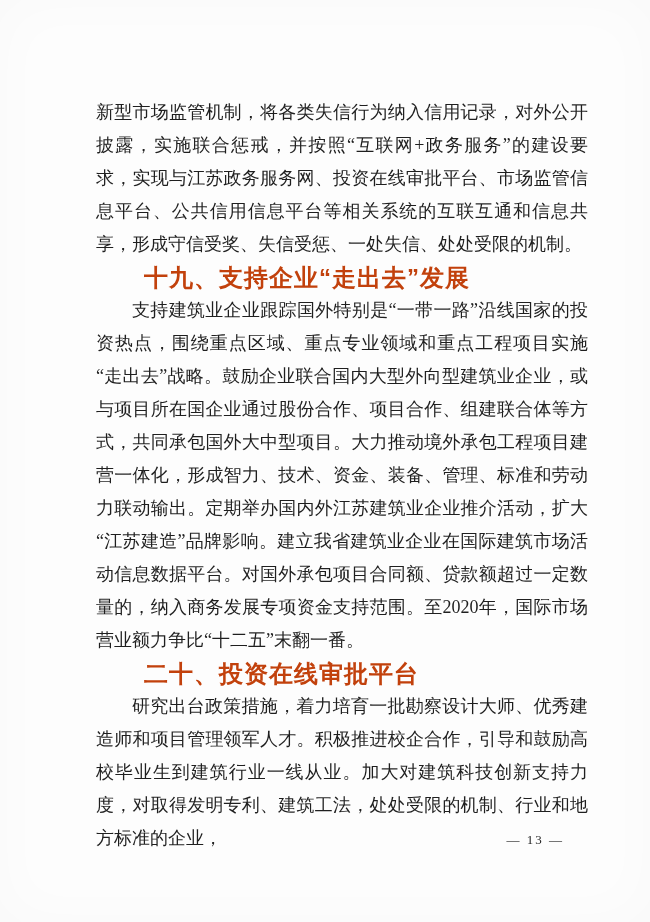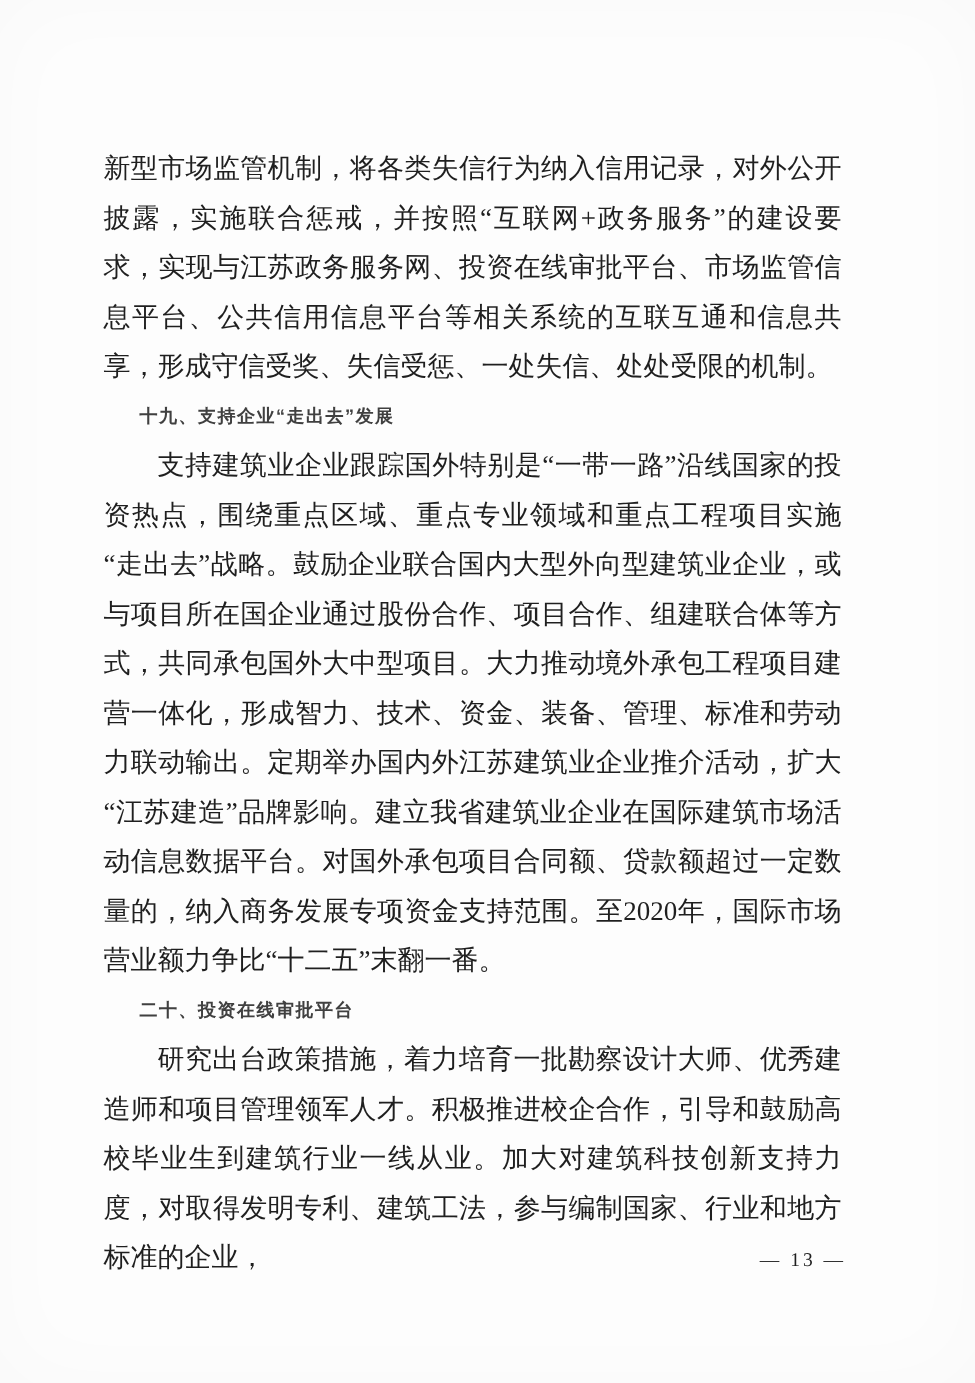--- a/index.html
+++ b/index.html
@@ -22,7 +22,7 @@
   }
   .doc {
     position: absolute;
-    left: 69px;
+    left: 96px;
     top: 96px;
     width: 492px;
     font-family: "Liberation Serif", "DejaVu Serif", serif;

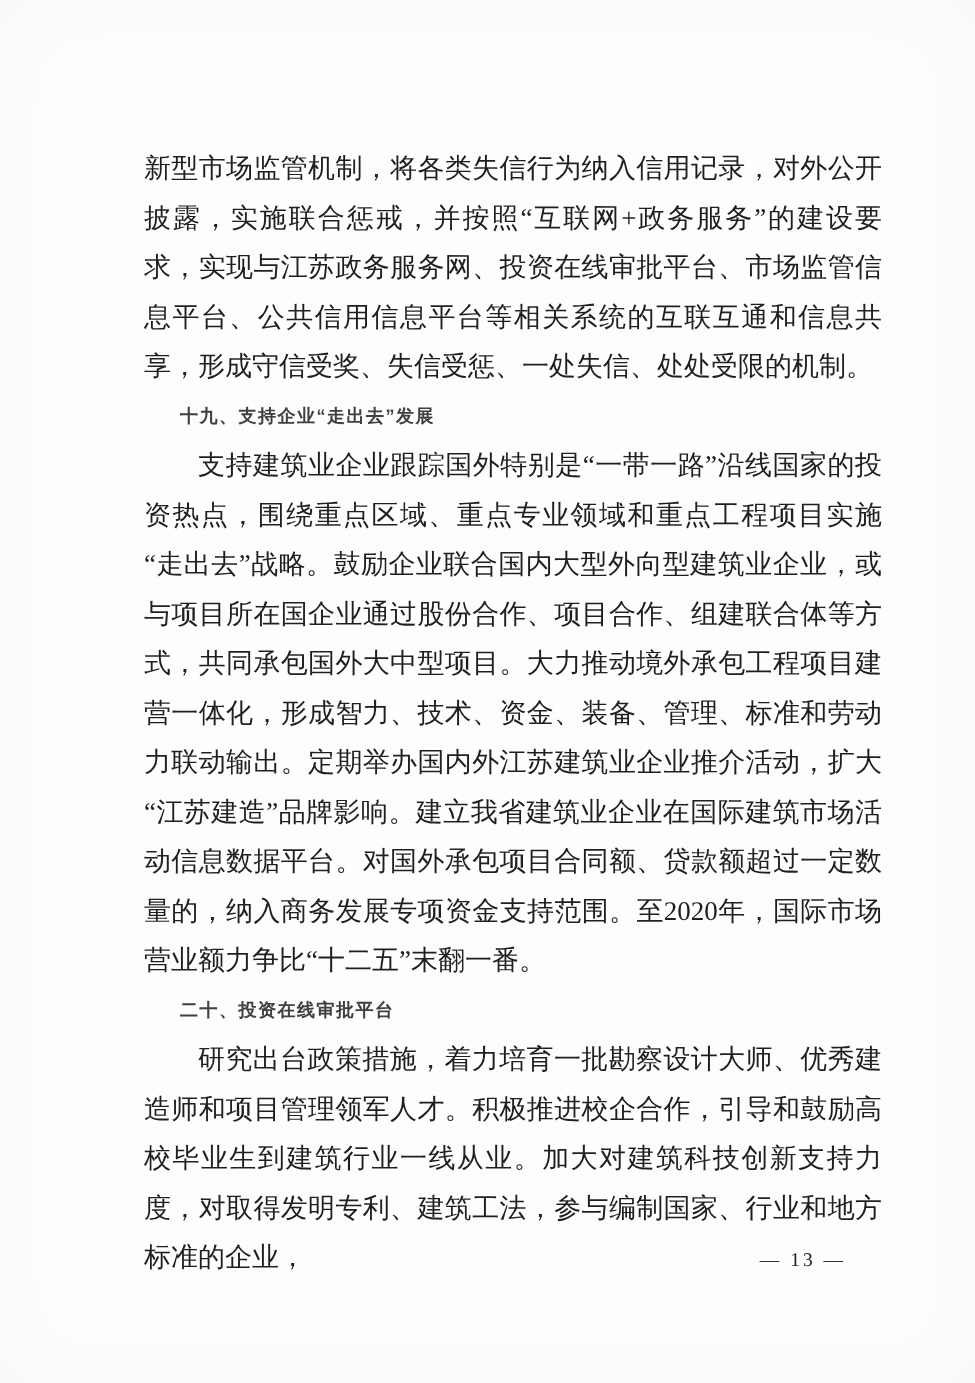--- a/index.html
+++ b/index.html
@@ -43,11 +43,11 @@
     margin: 0;
     font-family: "Liberation Sans", "DejaVu Sans", sans-serif;
     font-weight: 700;
-    font-size: 12px;
+    font-size: 24px;
     line-height: 33px;
     text-indent: 2em;
     letter-spacing: 1px;
-    color: #404040;
+    color: #c2410c;
   }
   .page-number {
     position: absolute;

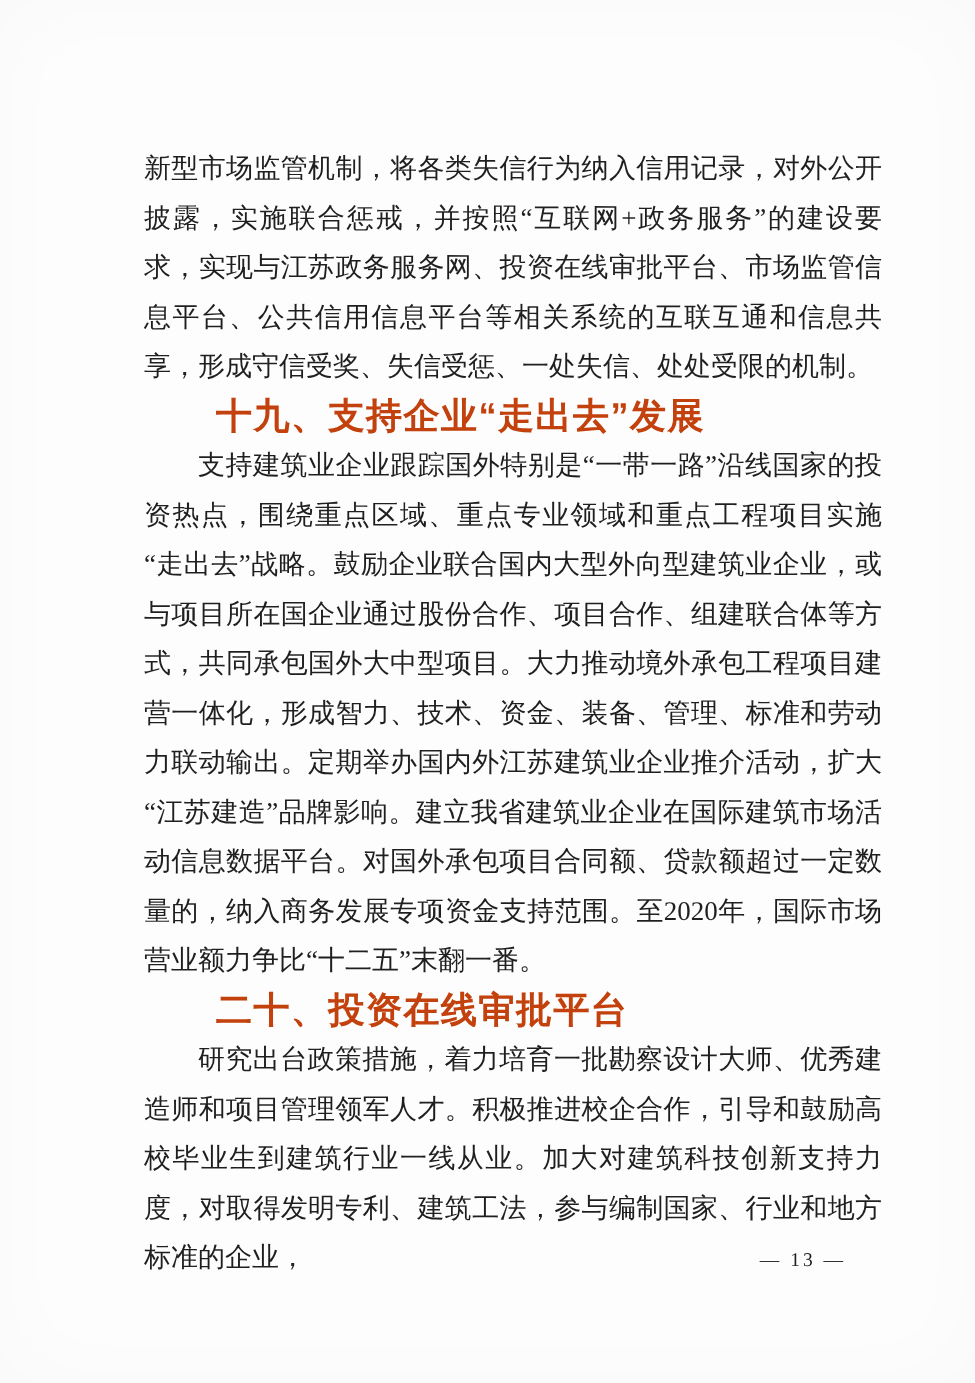--- a/index.html
+++ b/index.html
@@ -76,7 +76,7 @@
 
     <h2 class="heading">二十、投资在线审批平台</h2>
 
-    <p class="para">研究出台政策措施，着力培育一批勘察设计大师、优秀建造师和项目管理领军人才。积极推进校企合作，引导和鼓励高校毕业生到建筑行业一线从业。加大对建筑科技创新支持力度，对取得发明专利、建筑工法，参与编制国家、行业和地方标准的企业，</p>
+    <p class="para">研究出台政策措施，着力培育一批勘察设计大师、优秀建造师和项目管理领军人才。积极推进校企合作，引导和鼓励高校毕业生到建筑行业一线从业。加大对建筑科技创新支持力度，对取得发明专利、建筑工法，处处受限的机制、行业和地方标准的企业，</p>
 
   </div>
 

